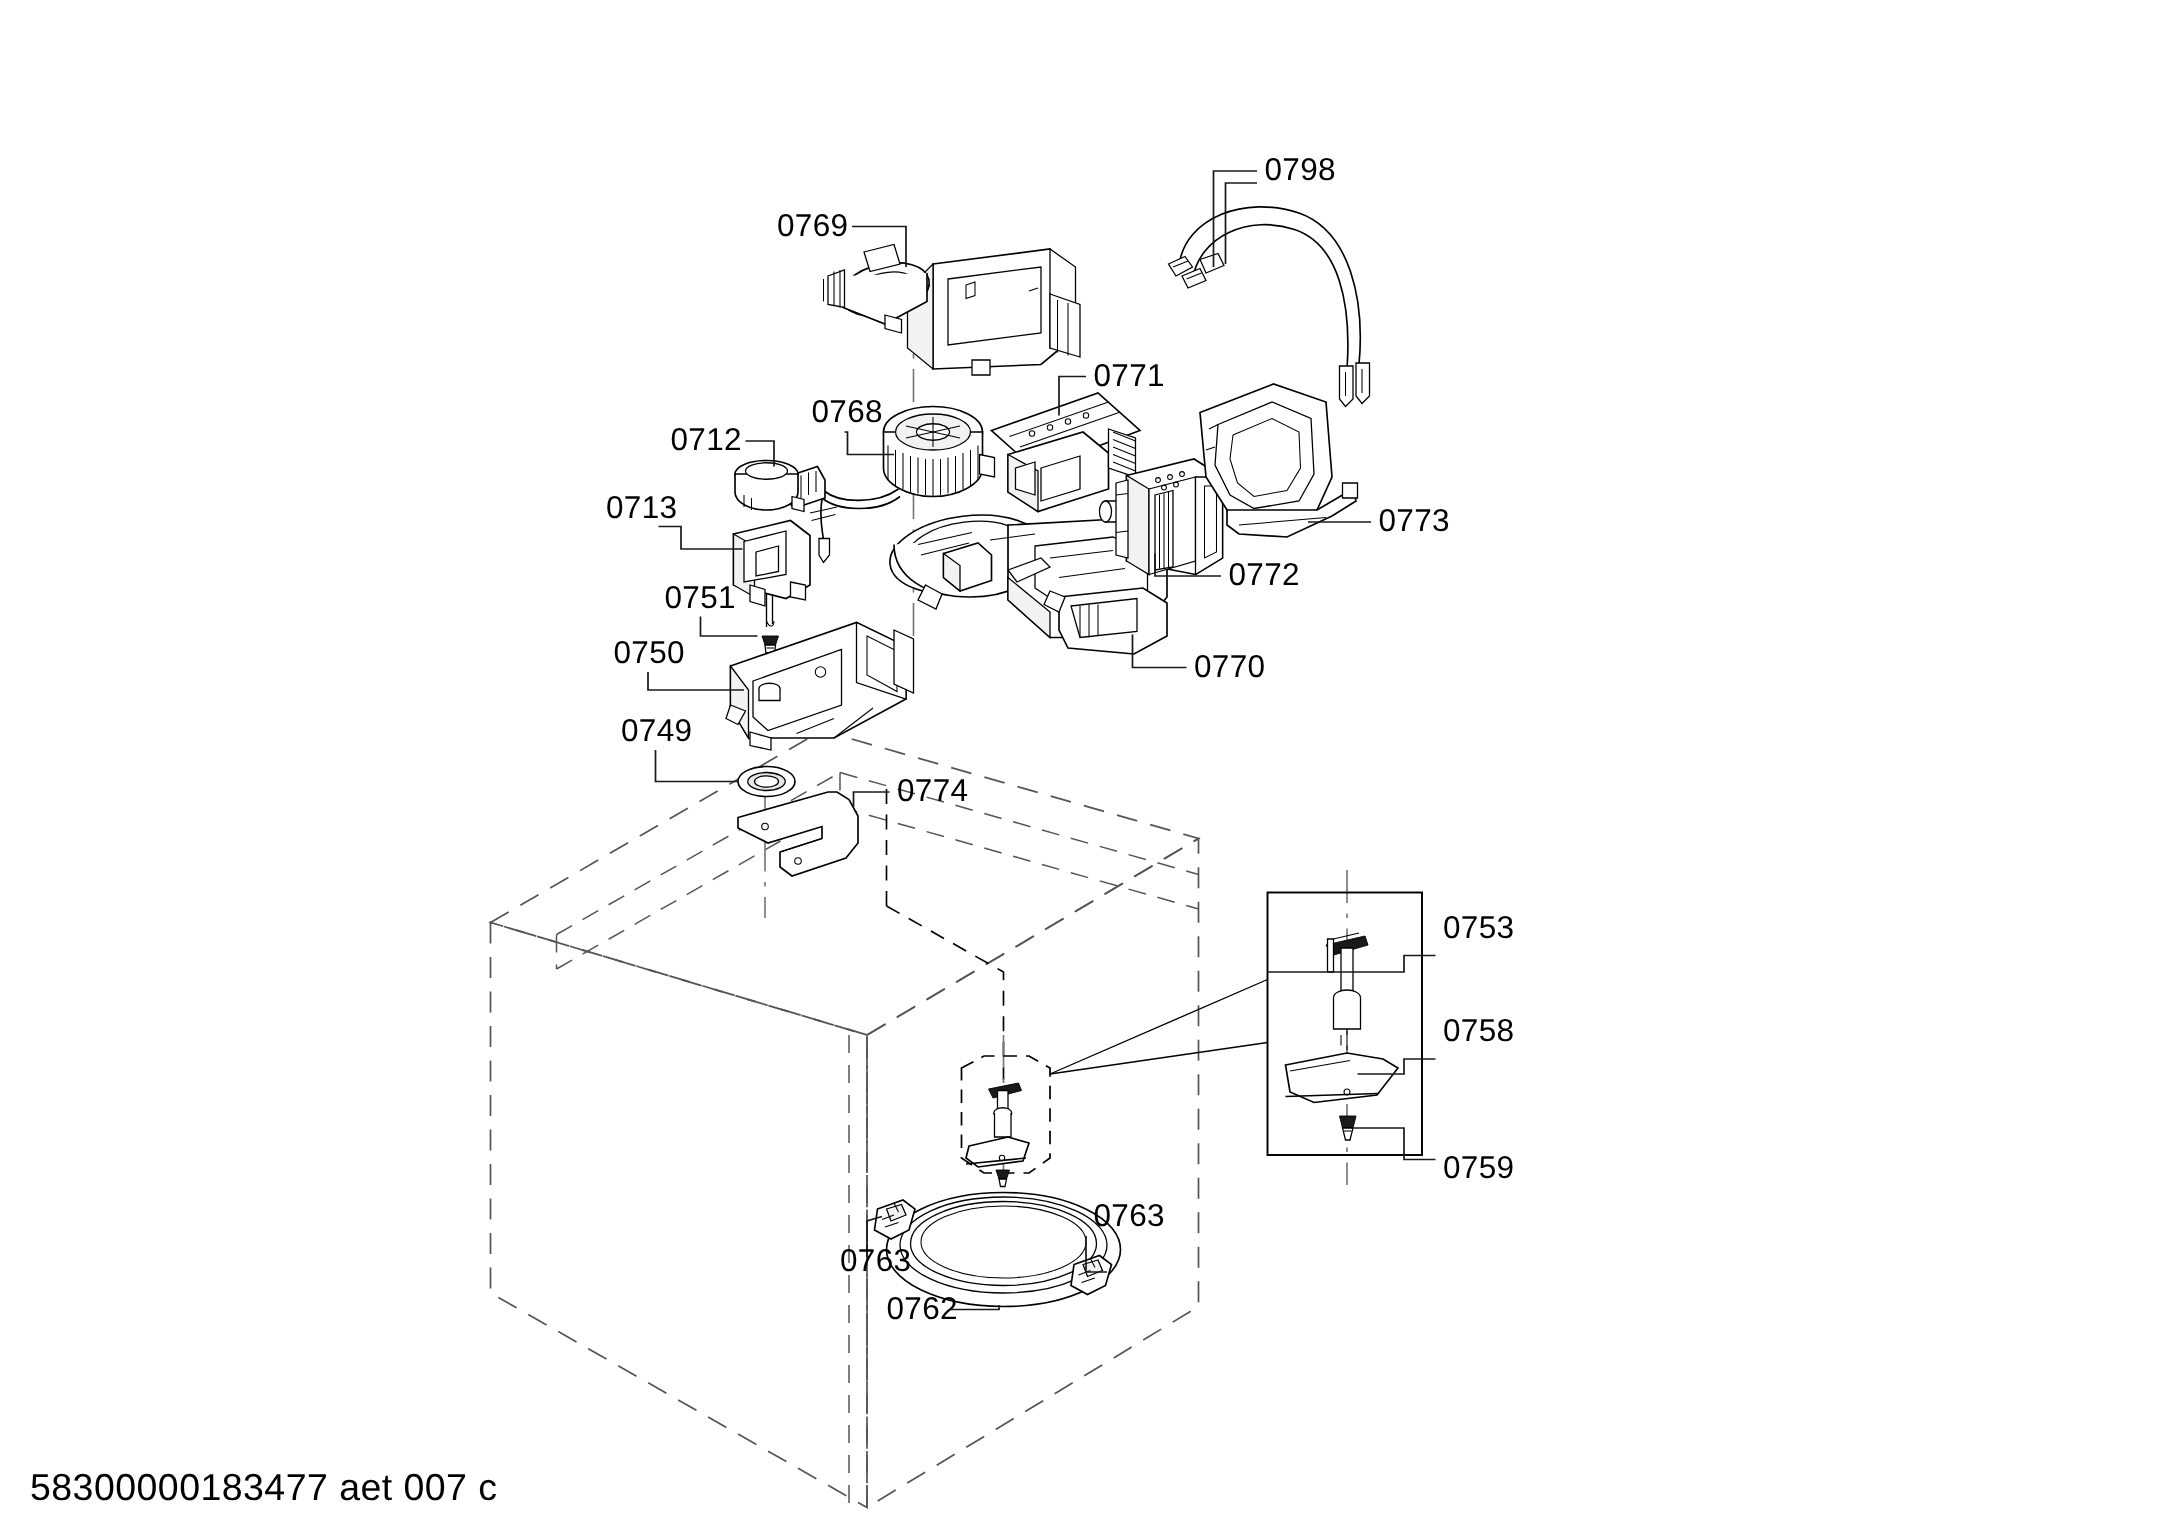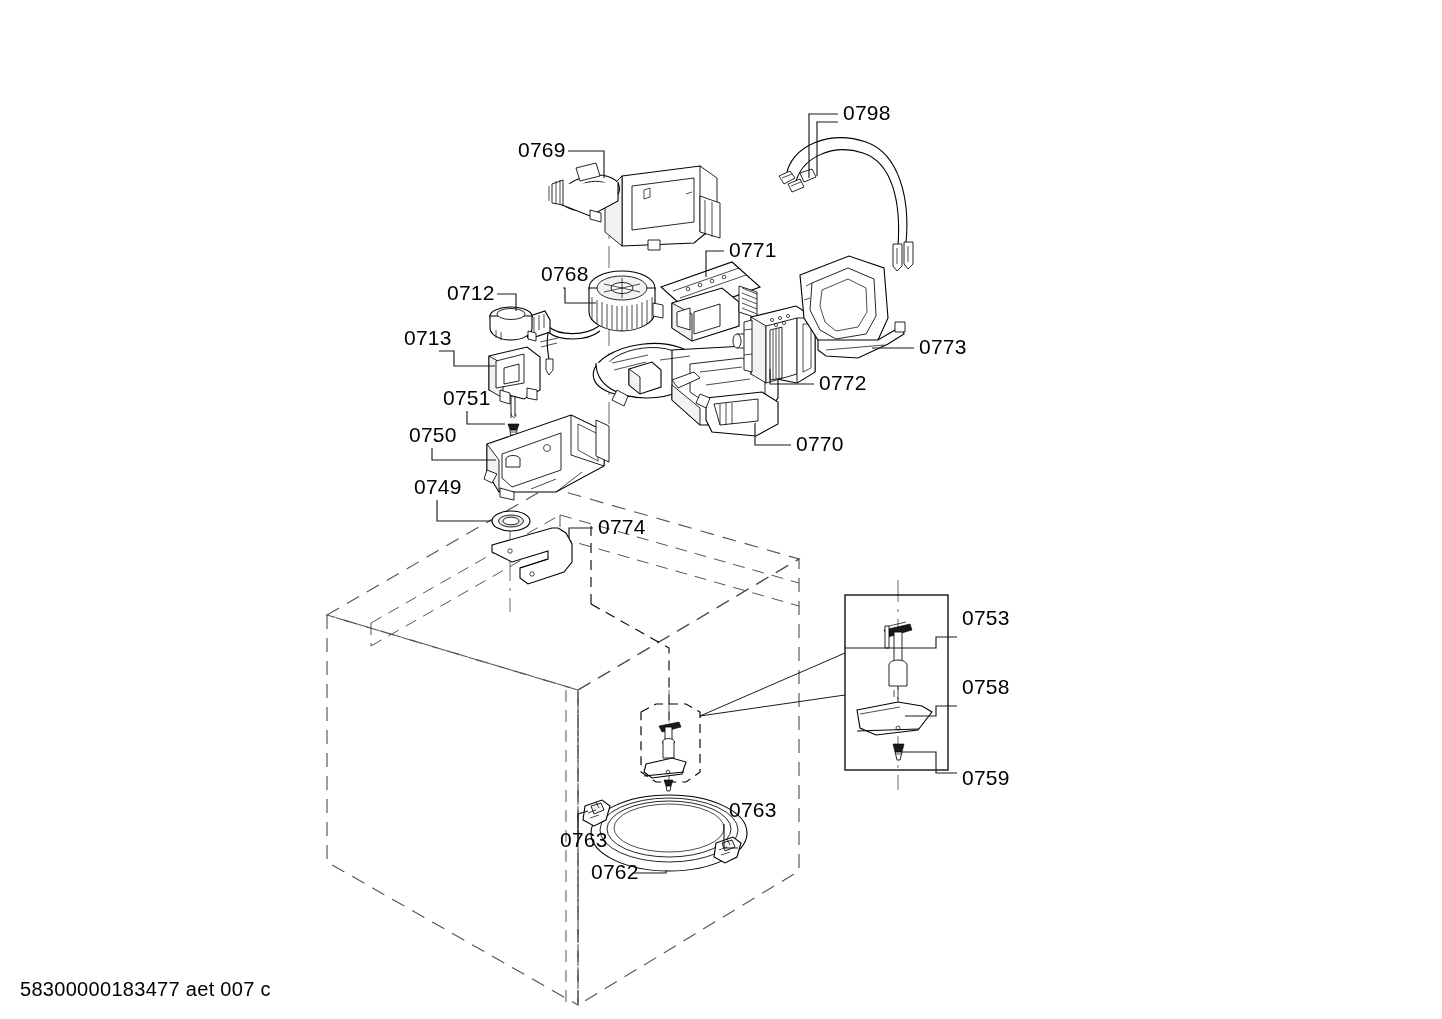--- a/index.html
+++ b/index.html
@@ -39,7 +39,7 @@
     left: 20px;
     top: 978px;
     font-family: "Liberation Sans", sans-serif;
-    font-size: 20px;
+    font-size: 25px;
     color: #000000;
     letter-spacing: 0.3px;
     white-space: nowrap;

